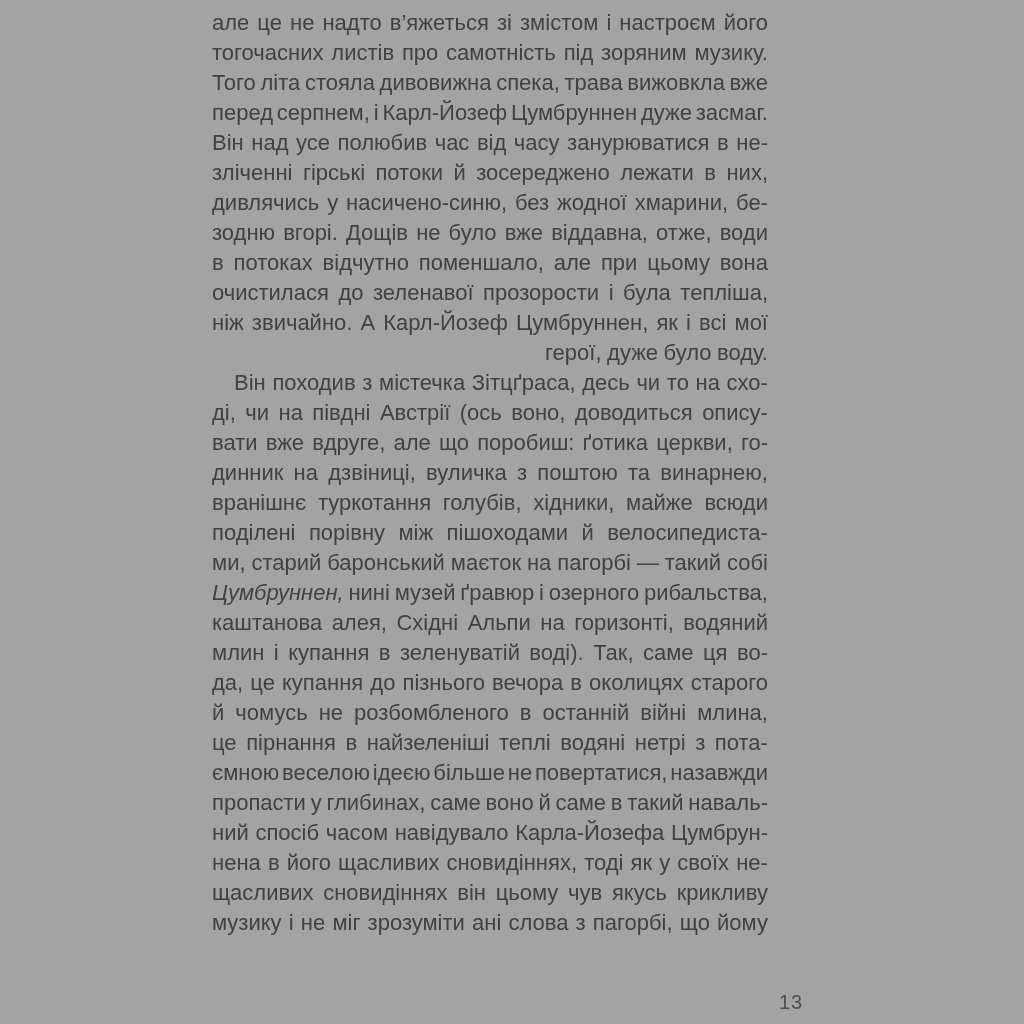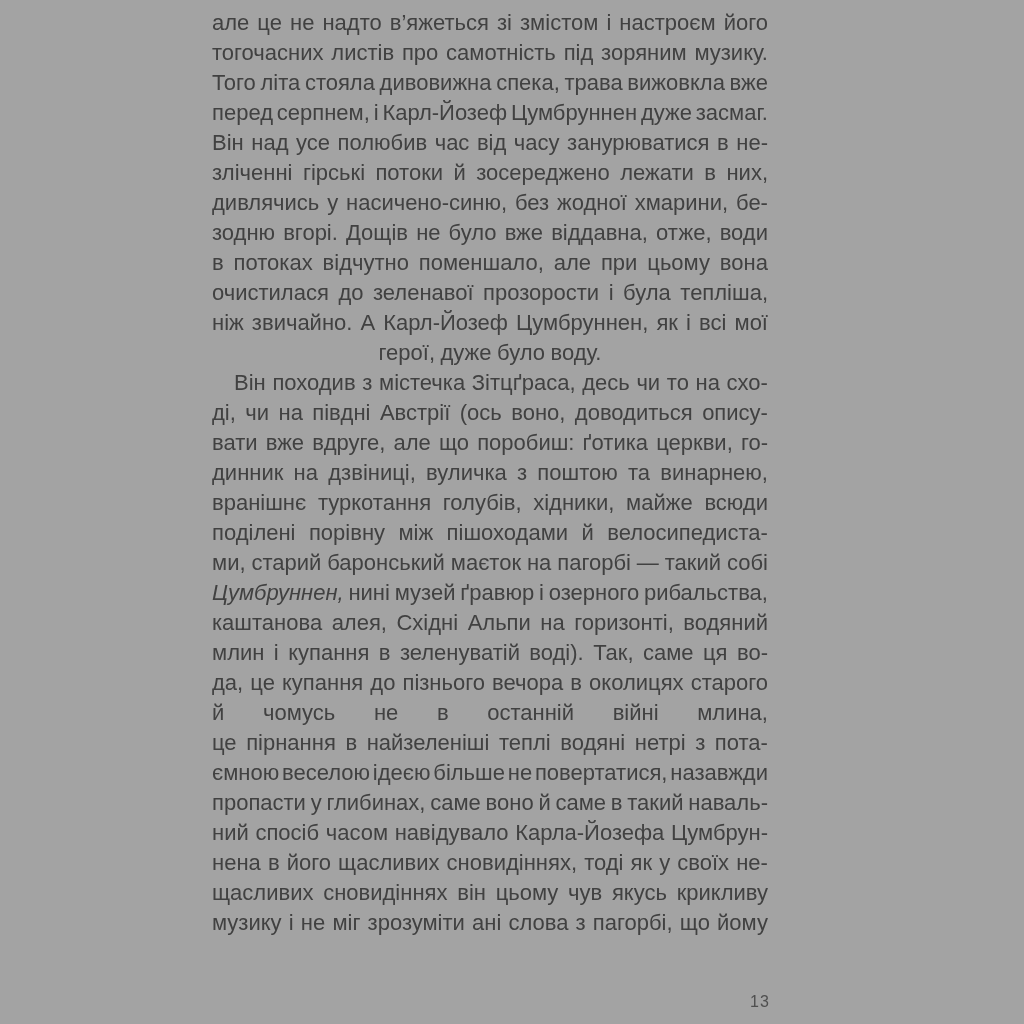--- a/index.html
+++ b/index.html
@@ -33,7 +33,7 @@
     overflow: visible;
   }
   .line.end {
-    justify-content: center;
+    justify-content: flex-end;
     gap: 5.5px;
   }
   .line.indent {

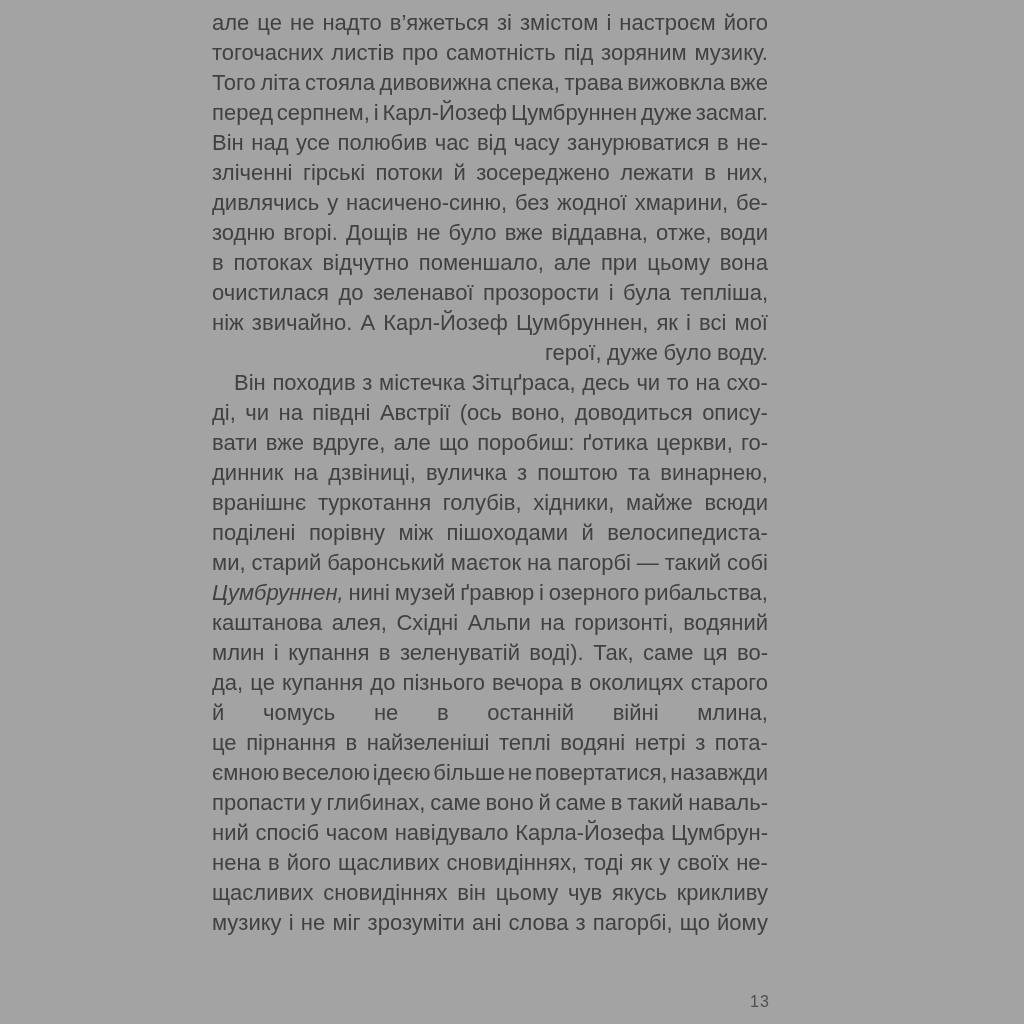--- a/index.html
+++ b/index.html
@@ -294,6 +294,7 @@
         <span class="word">й</span>
         <span class="word">чомусь</span>
         <span class="word">не</span>
+        <span class="word">розбомбленого</span>
         <span class="word">в</span>
         <span class="word">останній</span>
         <span class="word">війні</span>

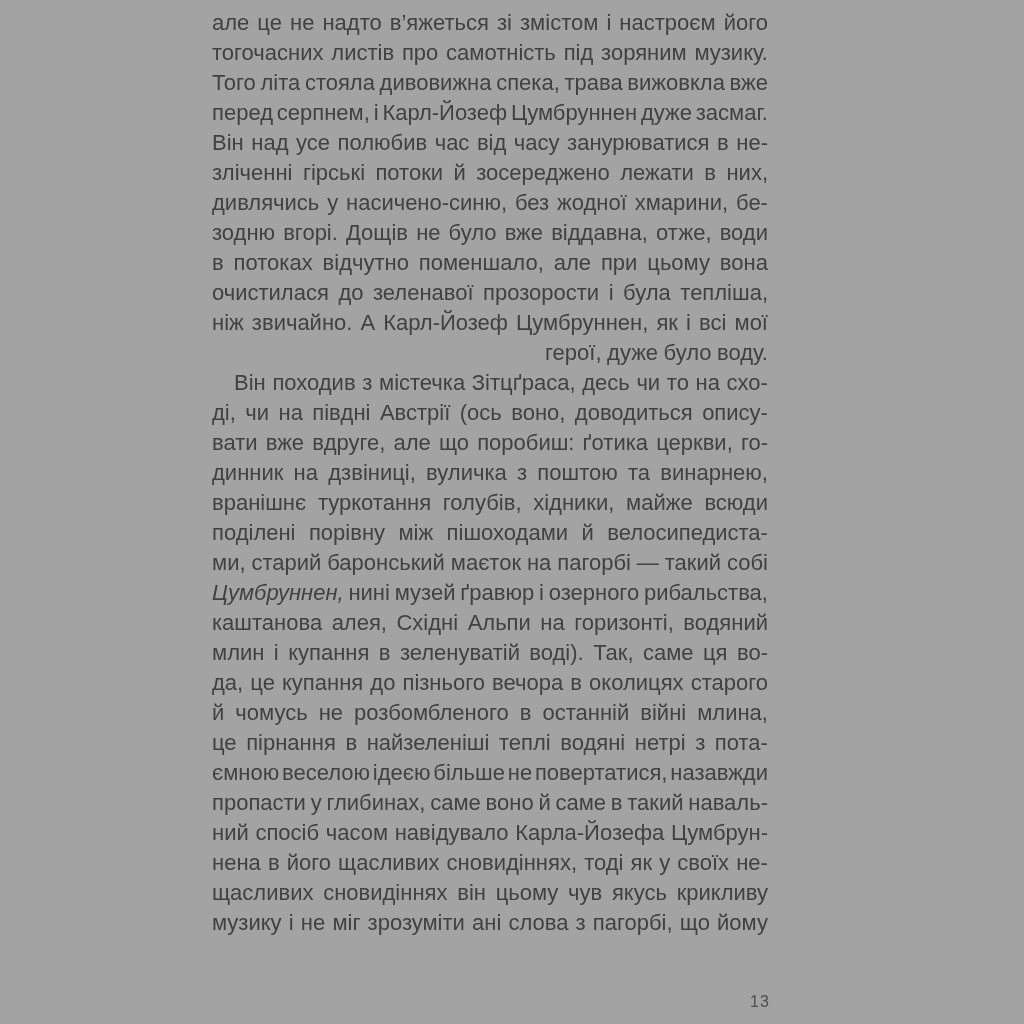--- a/index.html
+++ b/index.html
@@ -47,9 +47,9 @@
   }
   .page-number {
     position: absolute;
-    left: 750px;
+    left: 779px;
     top: 990px;
-    font-size: 16px;
+    font-size: 20px;
     line-height: 24px;
     color: #4f4f4f;
     letter-spacing: 1px;

